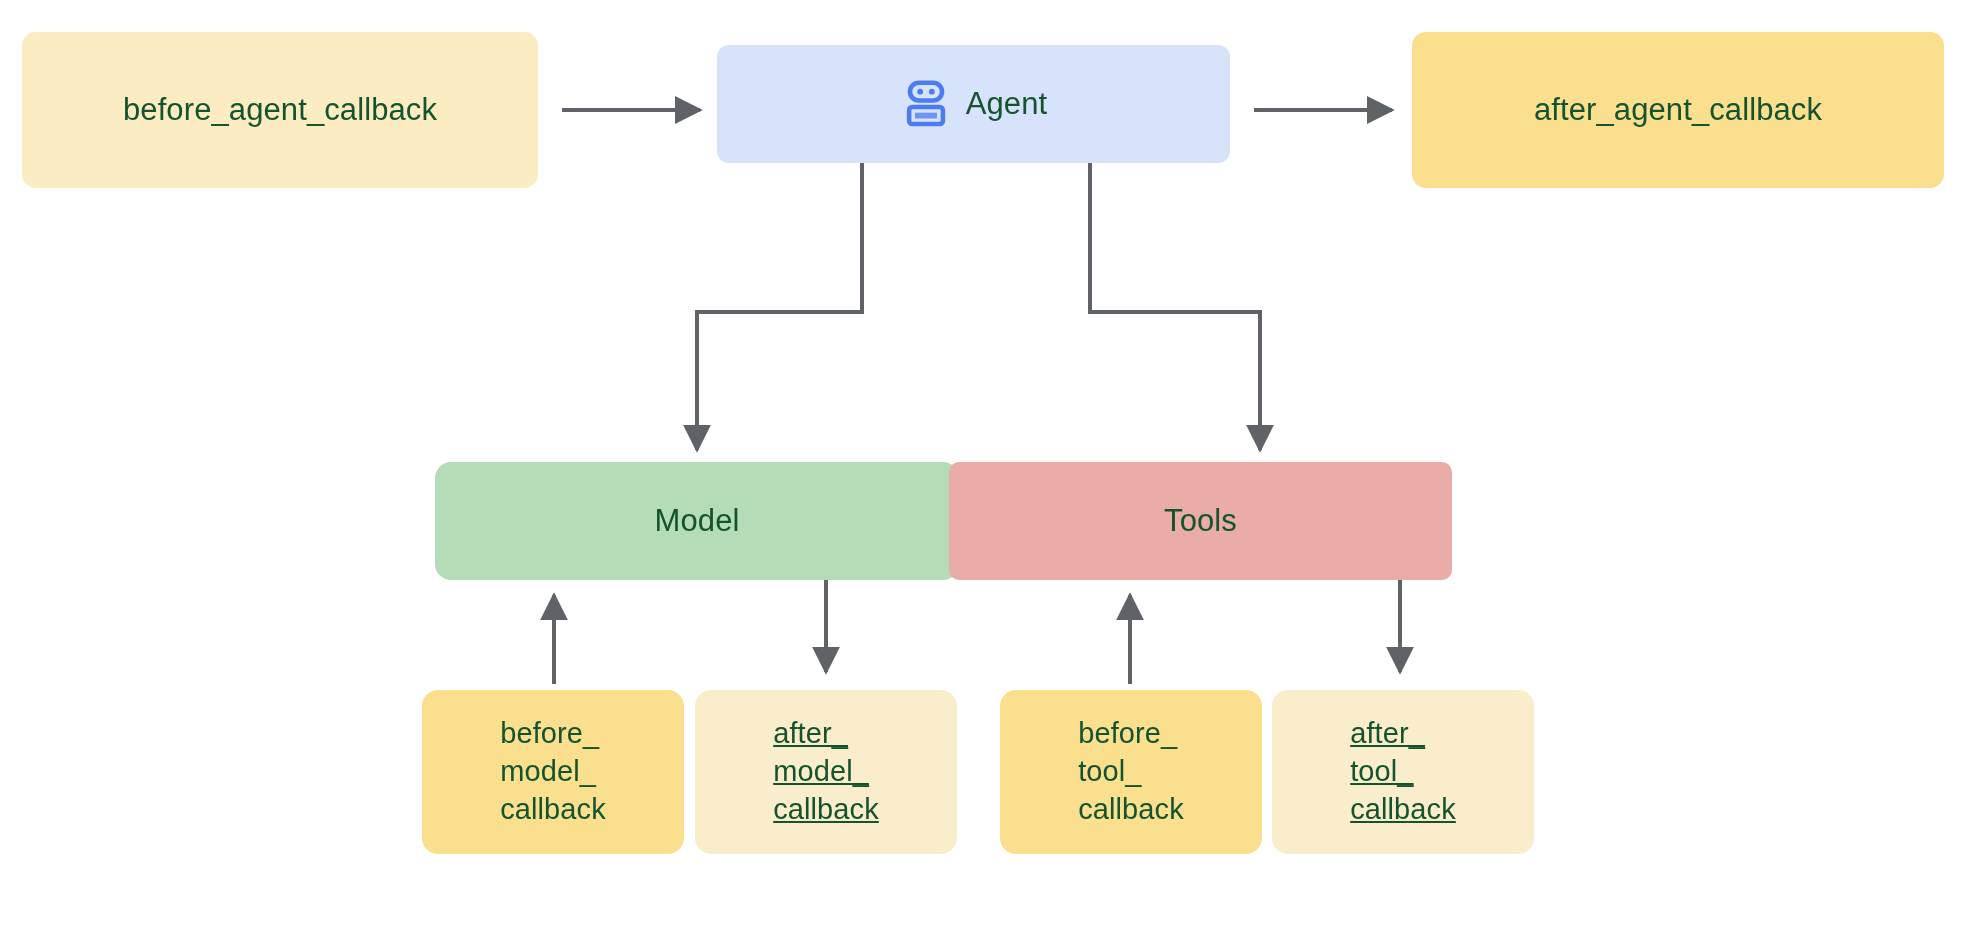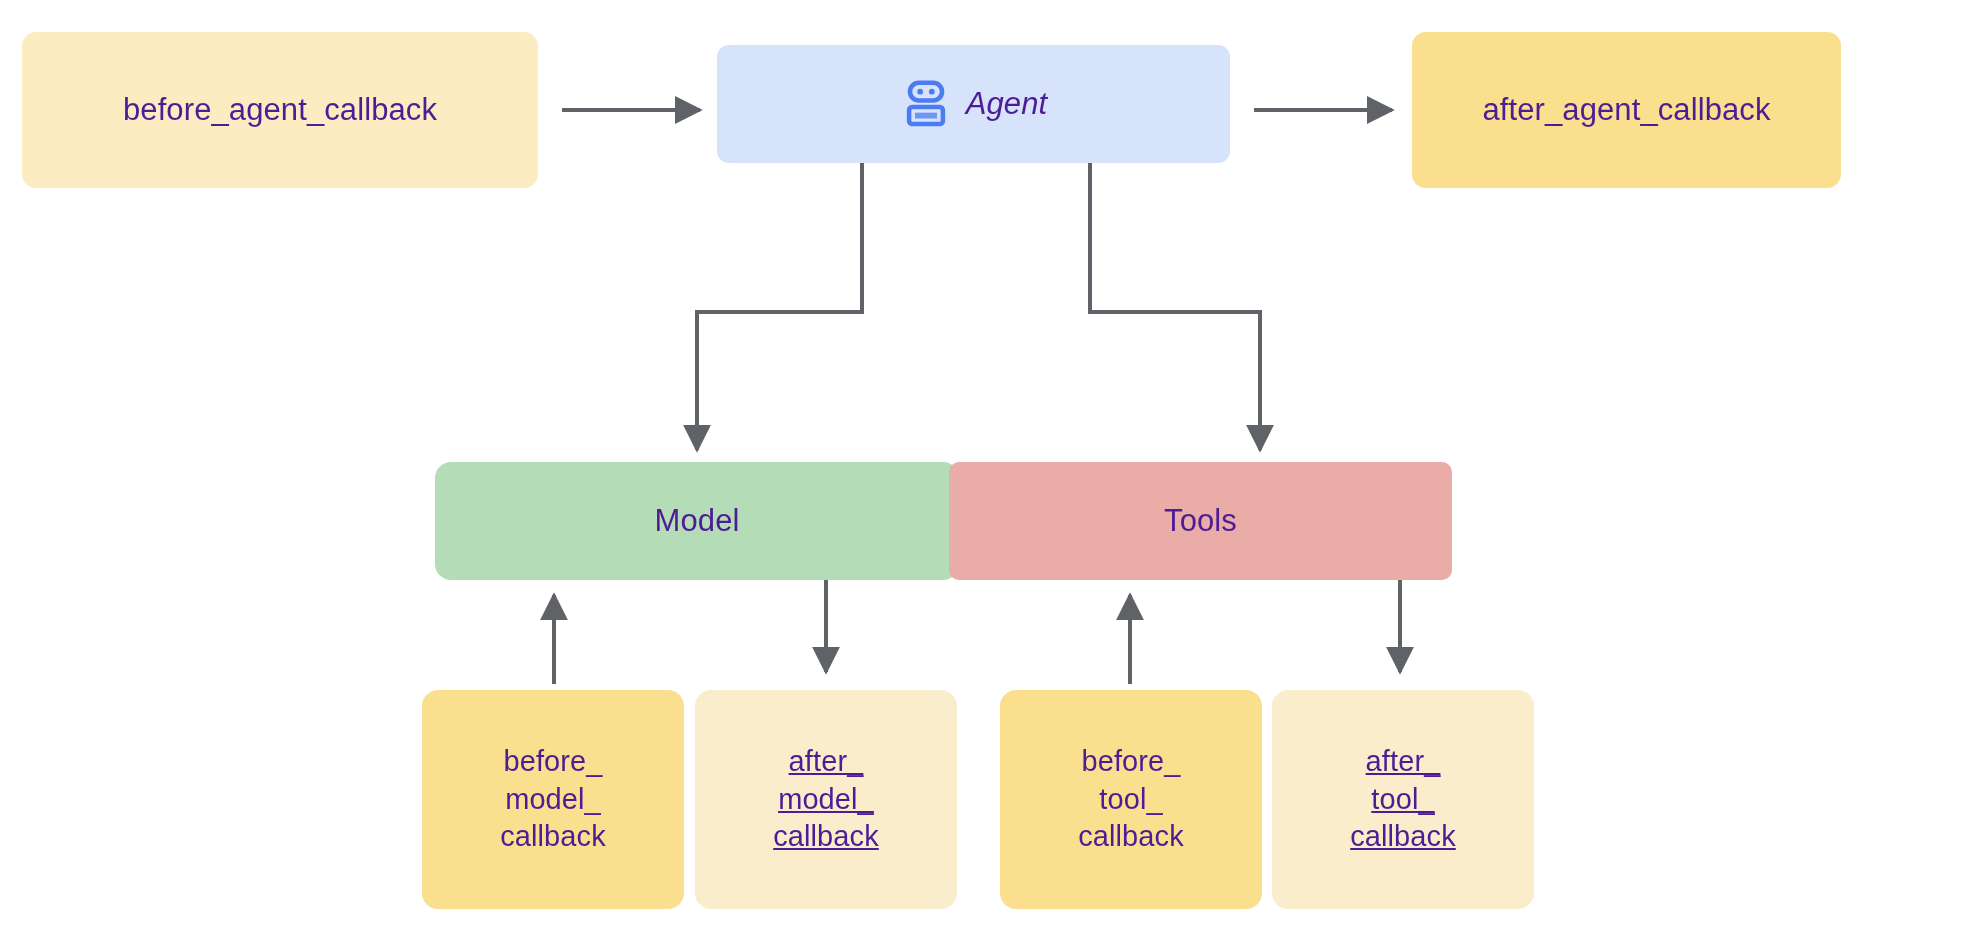--- a/index.html
+++ b/index.html
@@ -24,8 +24,7 @@
     display: flex;
     align-items: center;
     justify-content: center;
-    text-align: center;
-    color: #4c1d95;
+    color: #14532d;
     line-height: 1.30;
     letter-spacing: 0.1px;
     user-select: none;

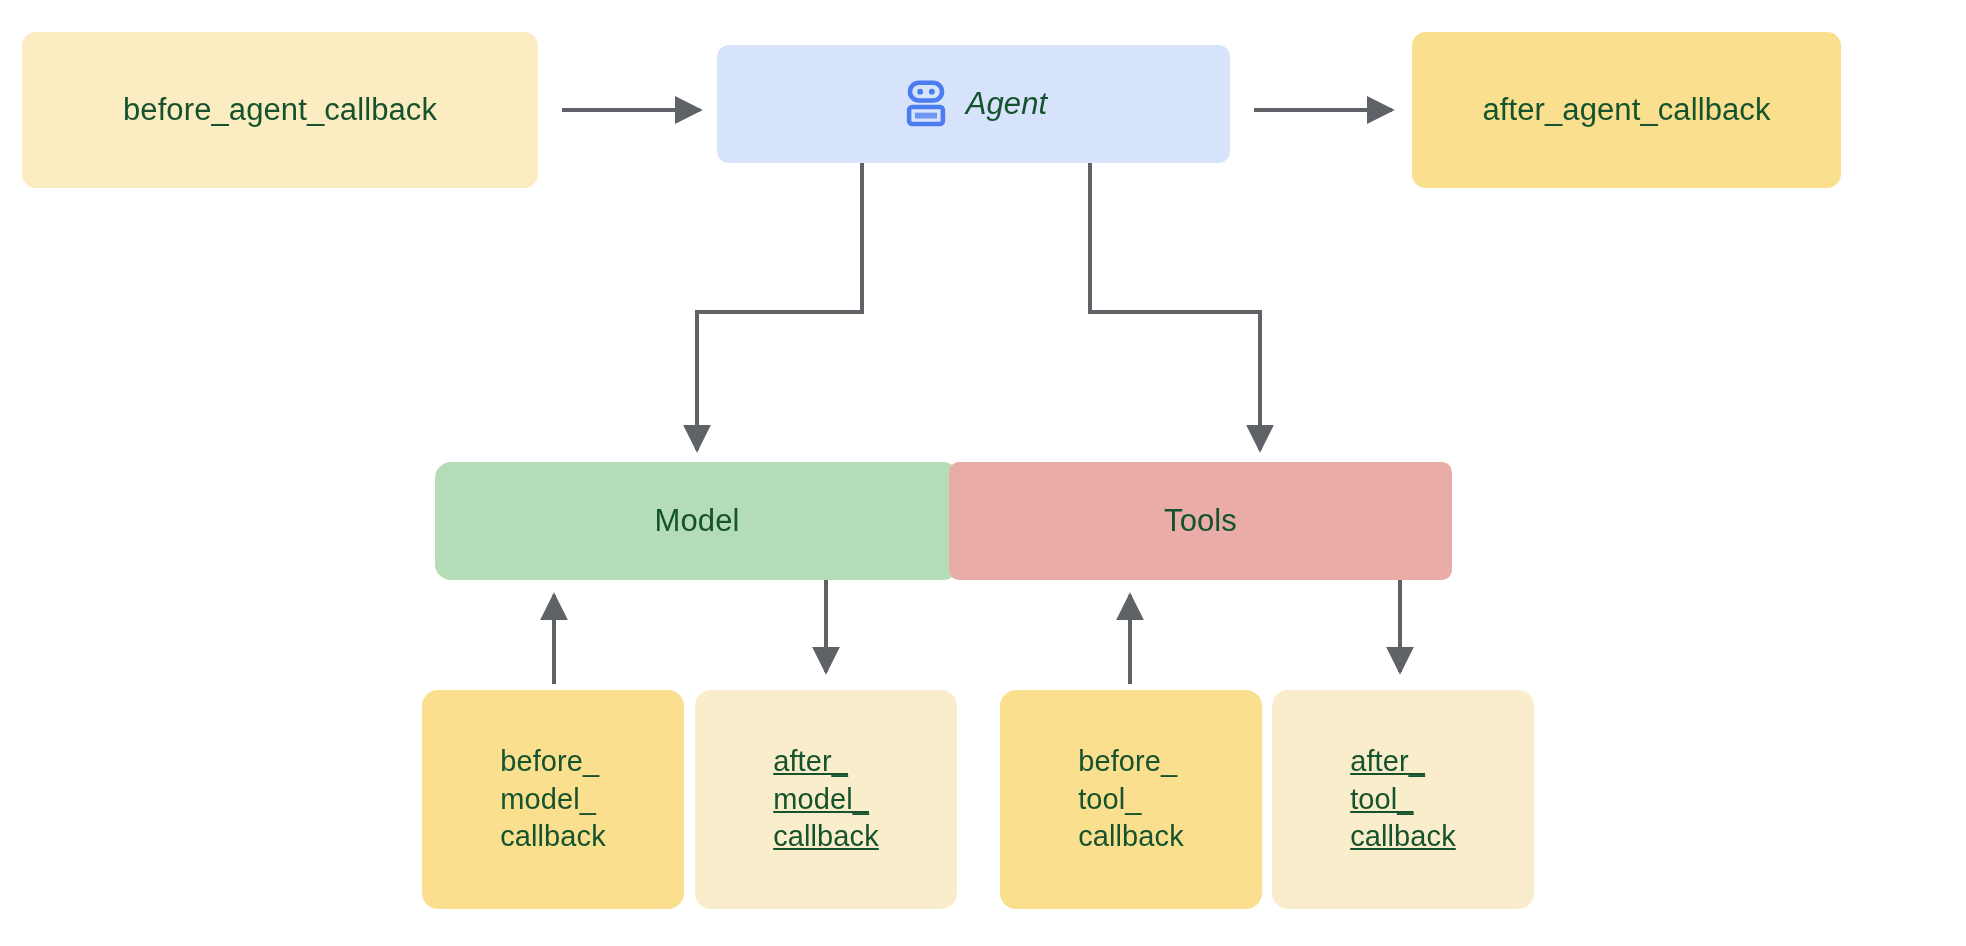--- a/index.html
+++ b/index.html
@@ -48,7 +48,6 @@
     border-radius: 12px;
     font-size: 31px;
     gap: 14px;
-    font-style: italic;
   }
   #node-after-agent {
     left: 1412px; top: 32px;

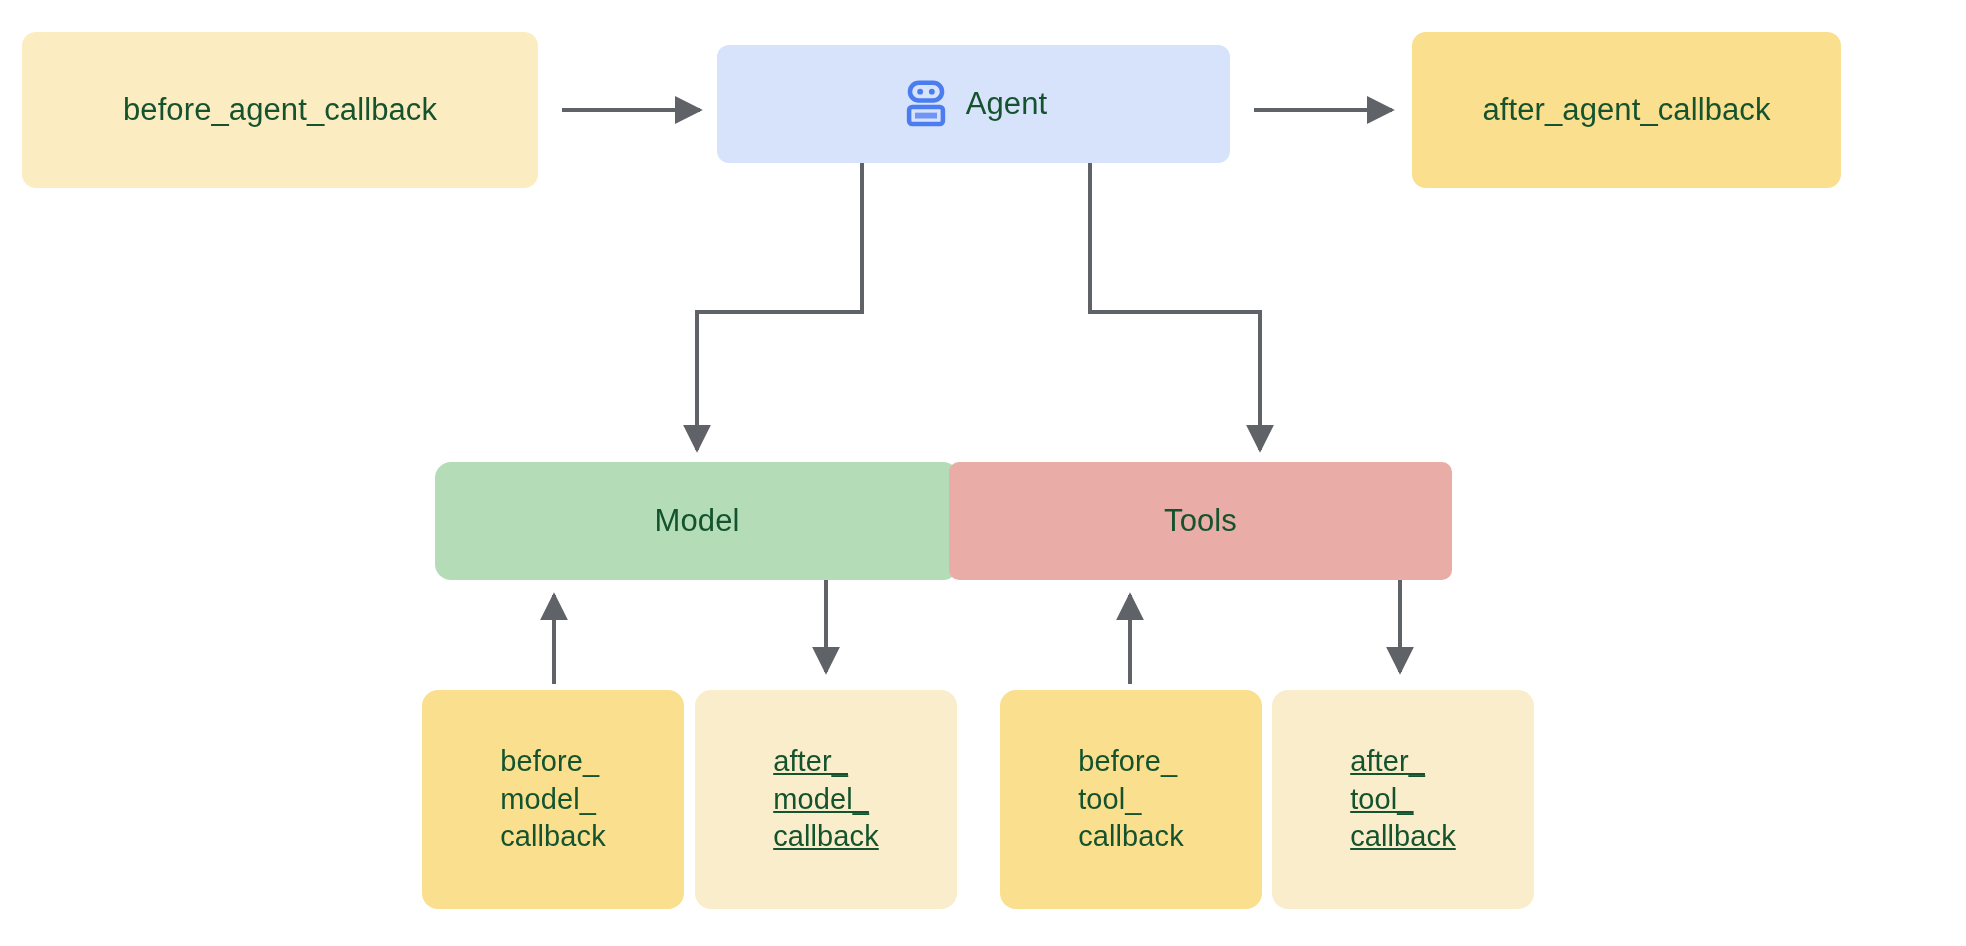--- a/index.html
+++ b/index.html
@@ -51,7 +51,7 @@
   }
   #node-after-agent {
     left: 1412px; top: 32px;
-    width: 429px; height: 156px;
+    width: 532px; height: 156px;
     background: #fadf8f;
     border-radius: 14px;
     font-size: 31px;

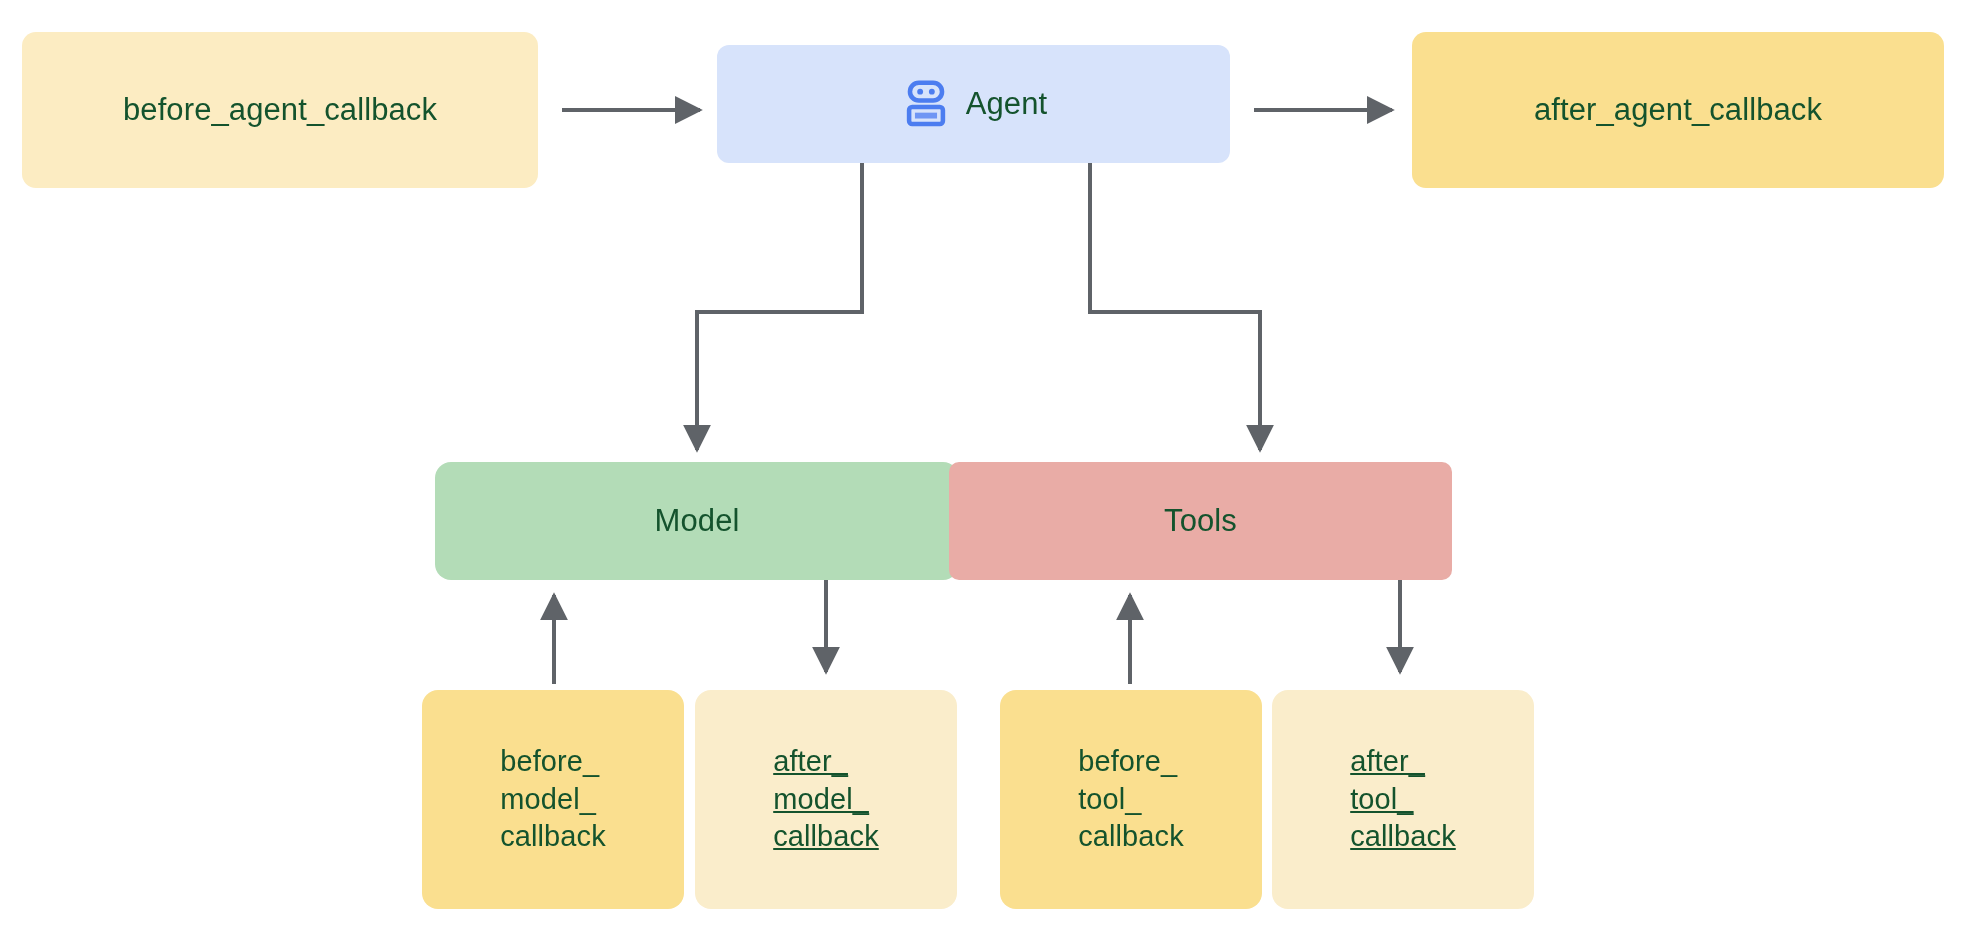--- a/index.html
+++ b/index.html
@@ -76,7 +76,7 @@
   
   .cb-box {
     top: 690px;
-    height: 219px;
+    height: 164px;
     border-radius: 16px;
     font-size: 29px;
   }

